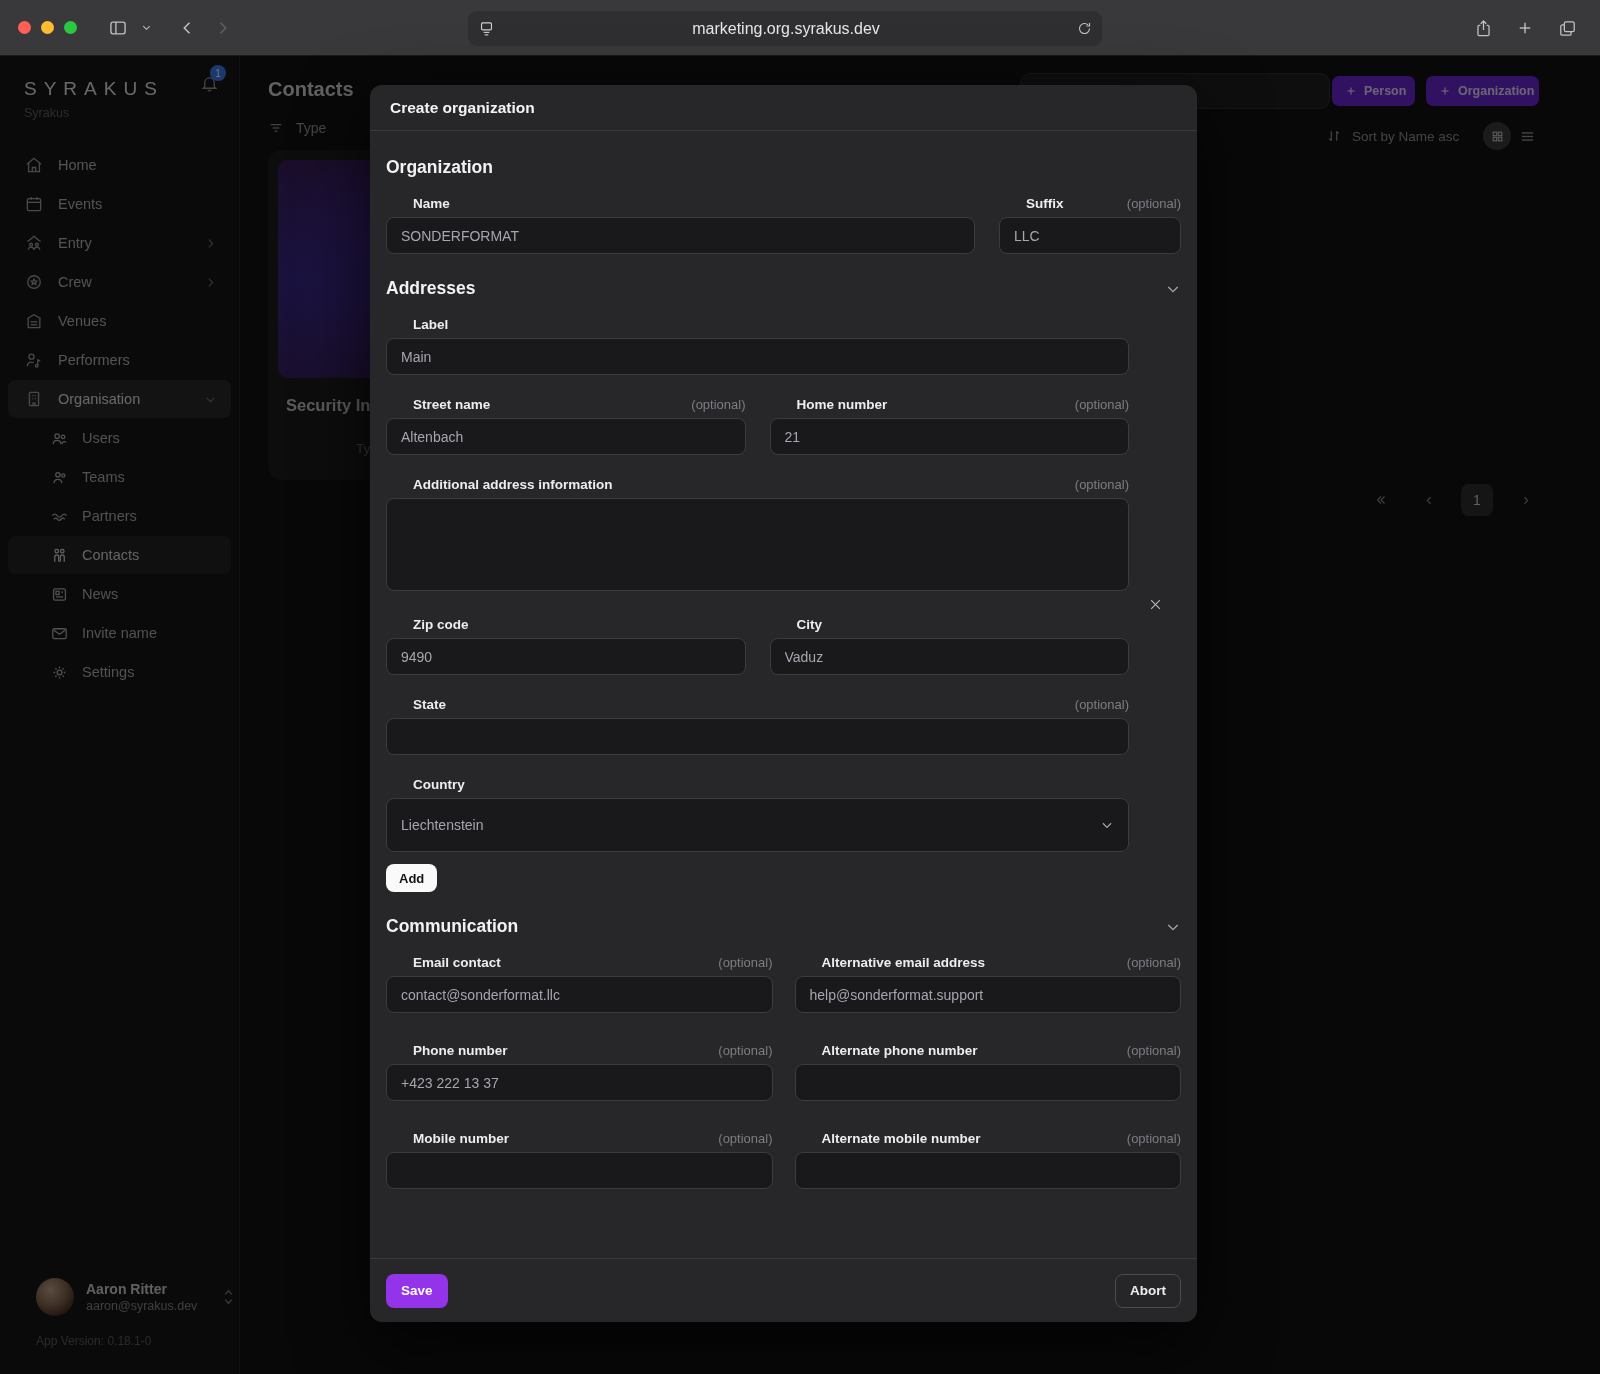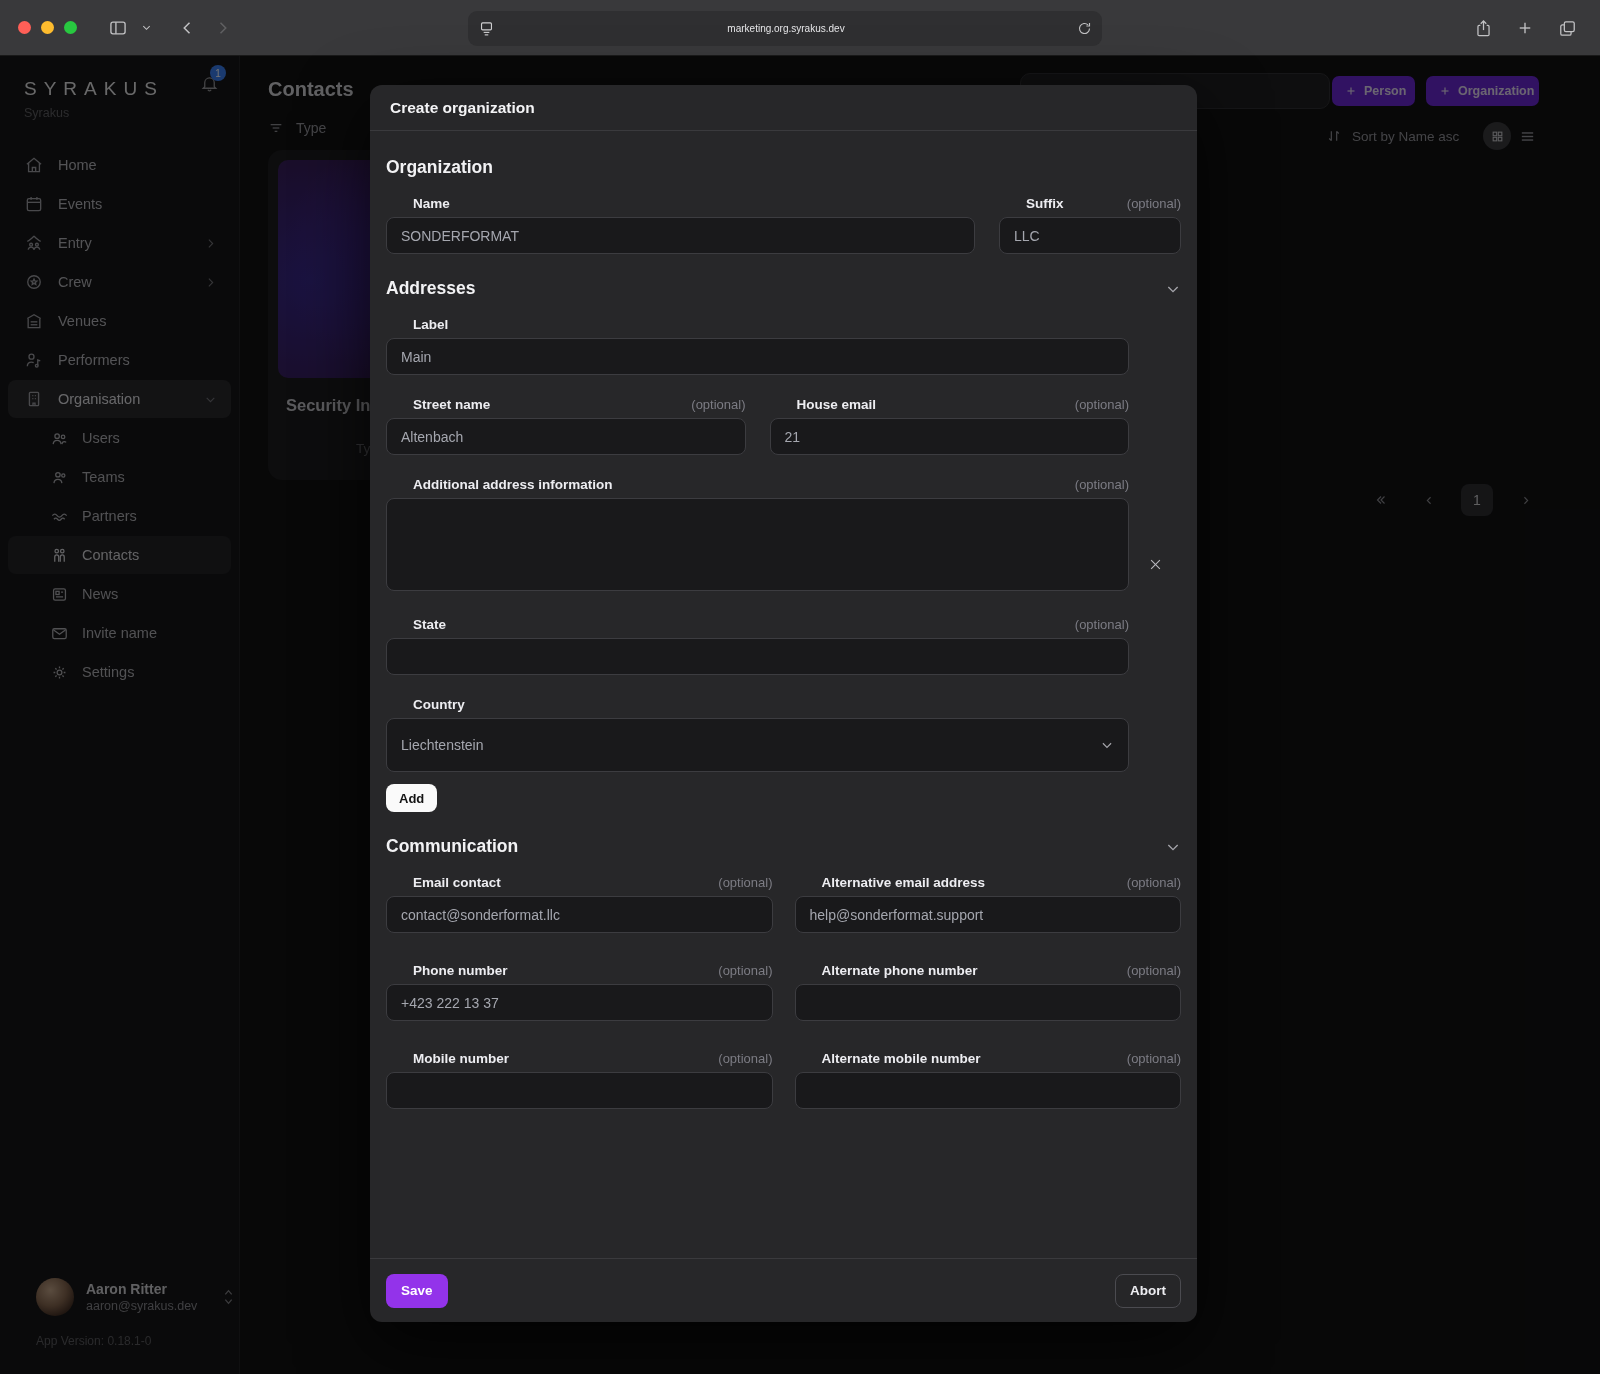--- a/index.html
+++ b/index.html
@@ -15,7 +15,7 @@
   .cbtn { background:none; border:none; color:#c2c2c4; display:flex; align-items:center; justify-content:center; width:34px; height:30px; cursor:default; }
   .cbtn.dim { color:#606062; }
   .urlbar { position:absolute; left:468px; top:11px; width:634px; height:35px; background:#2f2f31; border-radius:9px; display:flex; align-items:center; padding:0 10px; color:#cfcfd1; }
-  .url-text { flex:1; text-align:center; font-size:10px; color:#e6e6e8; }
+  .url-text { flex:1; text-align:center; font-size:16px; color:#e6e6e8; }
   .chrome-right { position:absolute; right:16px; top:13px; display:flex; gap:8px; }
 
   

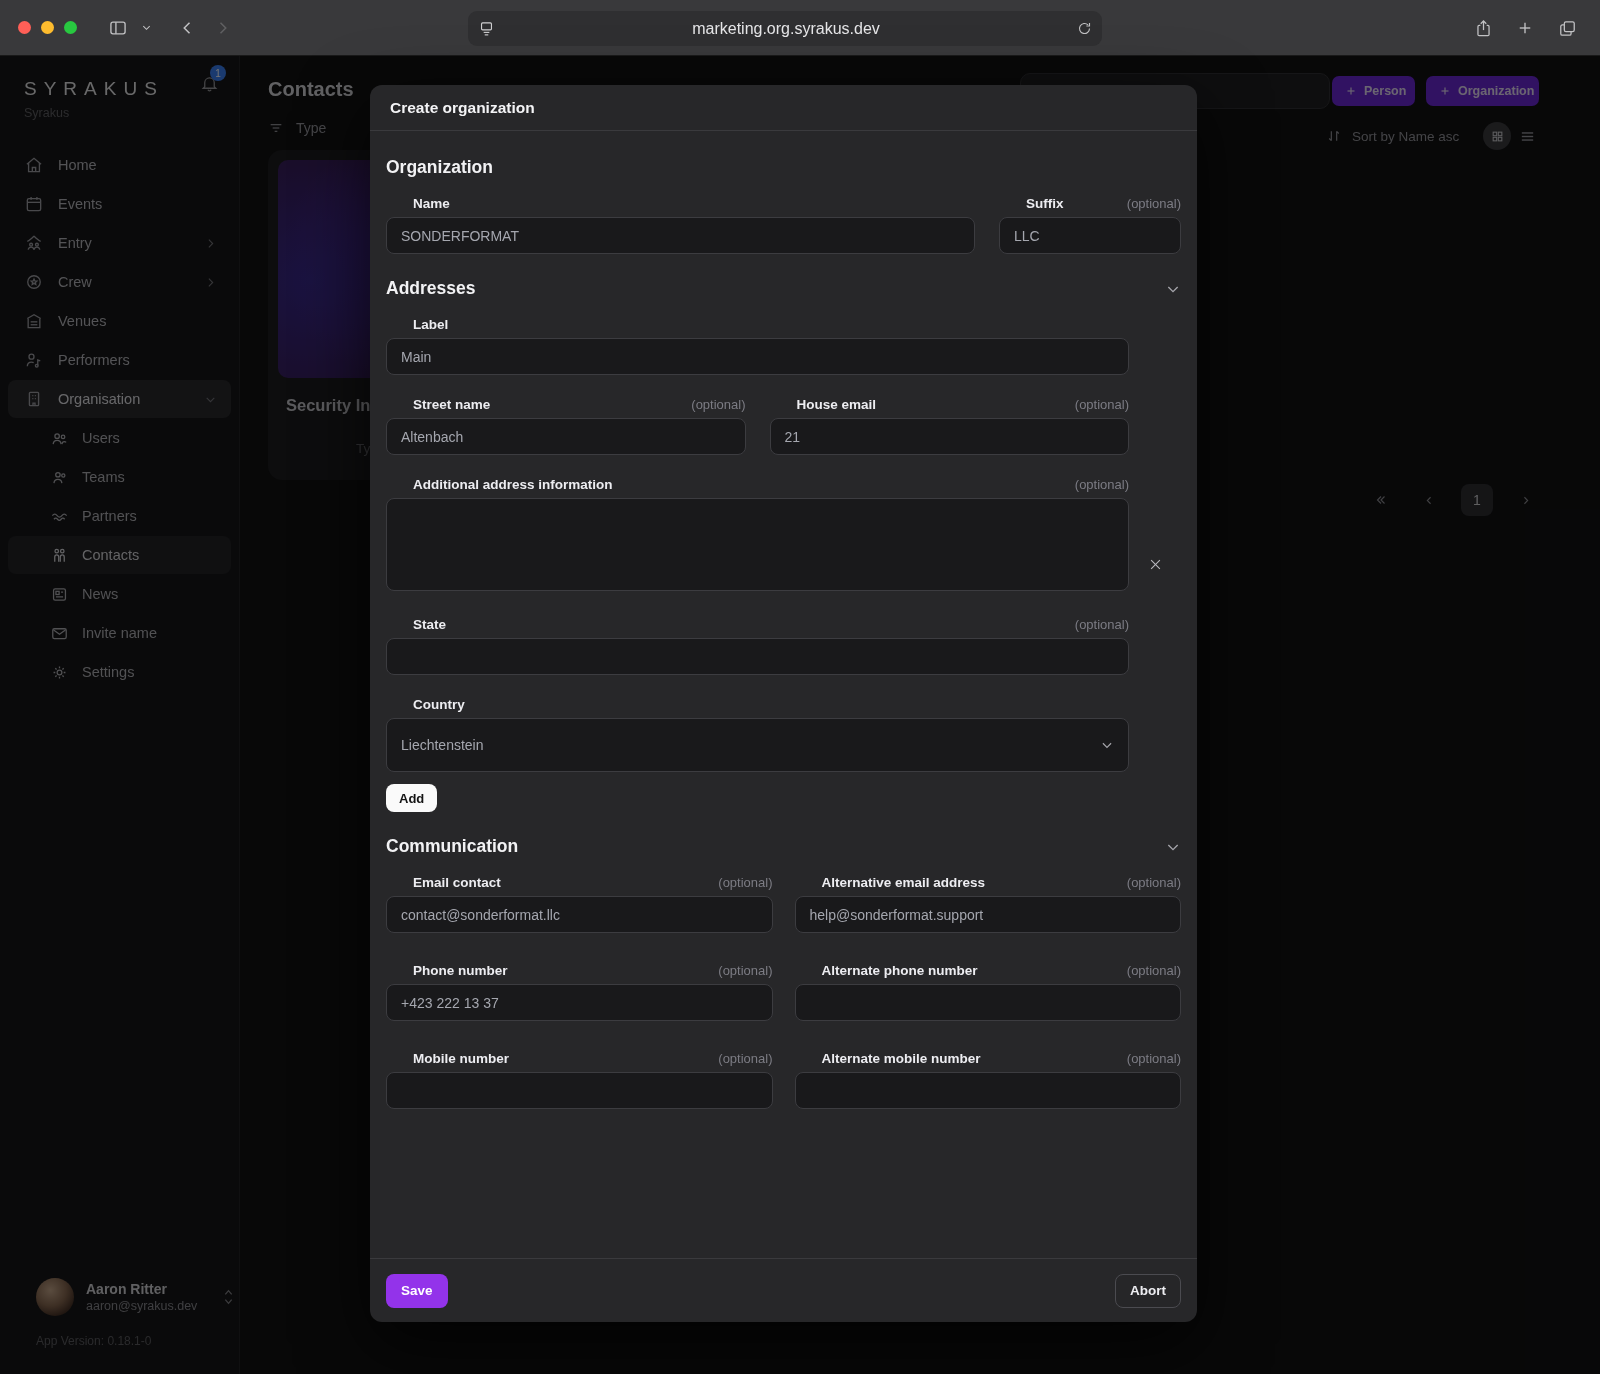--- a/index.html
+++ b/index.html
@@ -516,7 +516,7 @@
             </div>
             <div>
               <div class="label-row">
-                <span class="f-label">House email</span>
+                <span class="f-label">Home number</span>
                 <span class="f-opt">(optional)</span>
               </div>
               <input class="t-input" type="text" value="21" style="">

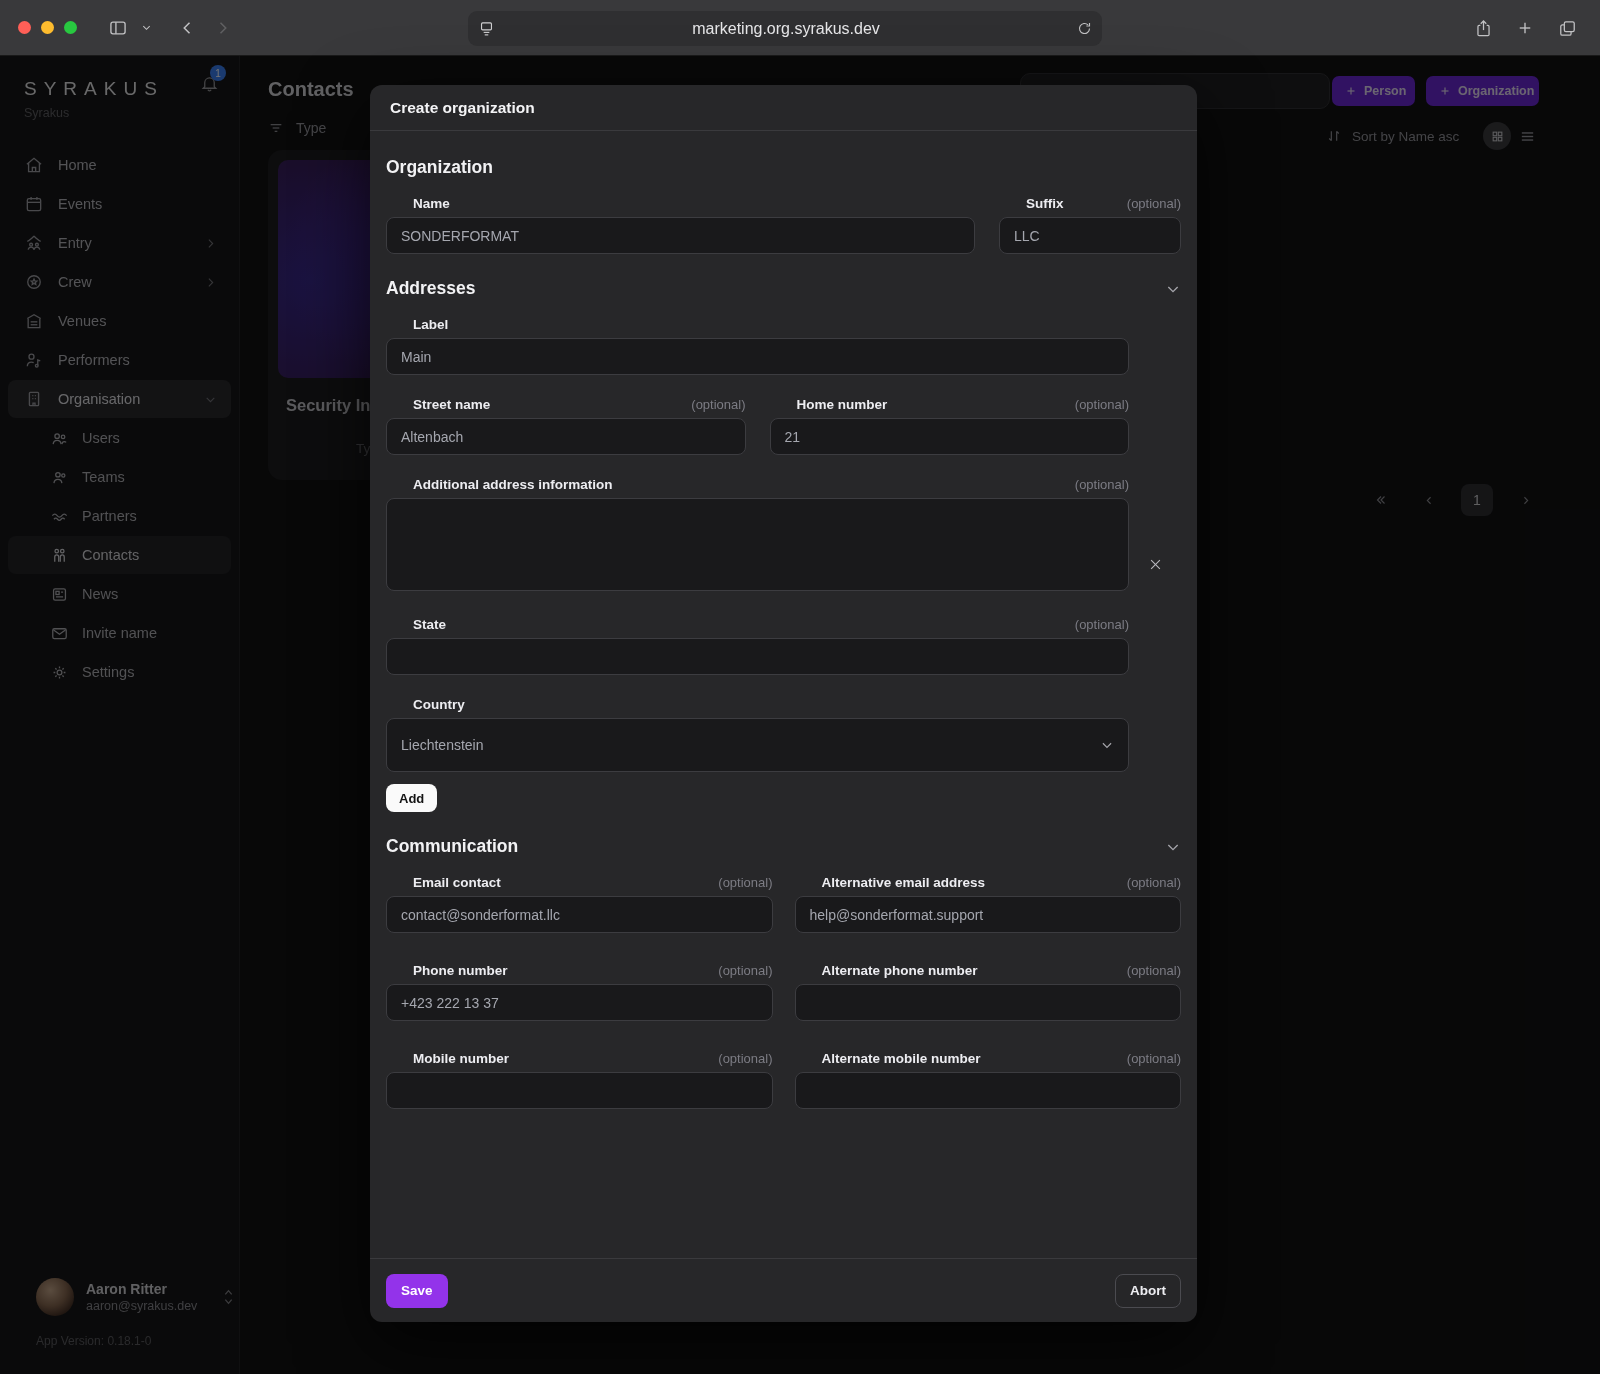--- a/index.html
+++ b/index.html
@@ -531,6 +531,20 @@
             <textarea class="t-input" style=""></textarea>
           </div>
 
+          <div class="two-col field">
+            <div>
+              <div class="label-row">
+                  <span class="f-label">Zip code</span>
+                </div>
+              <input class="t-input" type="text" value="9490" style="">
+            </div>
+            <div>
+              <div class="label-row">
+                  <span class="f-label">City</span>
+                </div>
+              <input class="t-input" type="text" value="Vaduz" style="">
+            </div>
+          </div>
 
           <div class="field">
             <div class="label-row">

